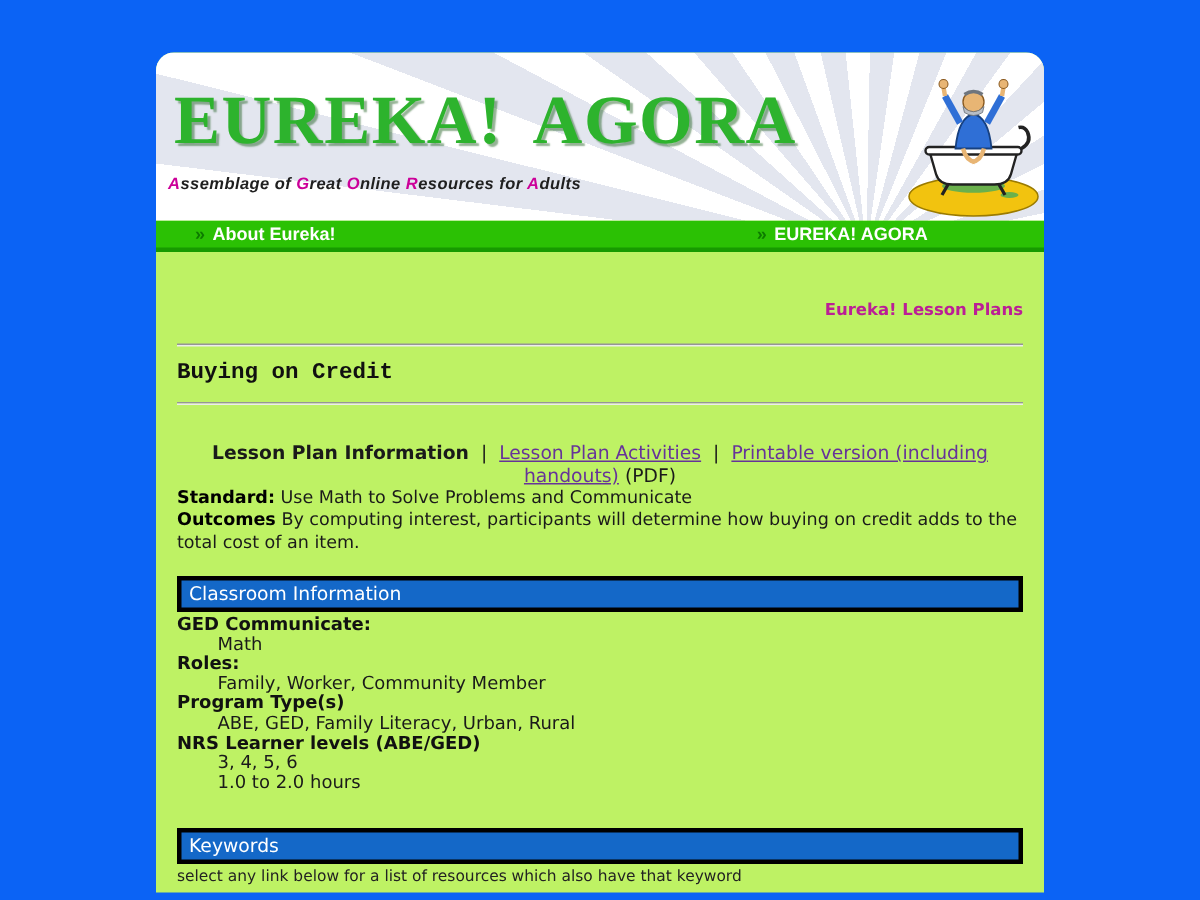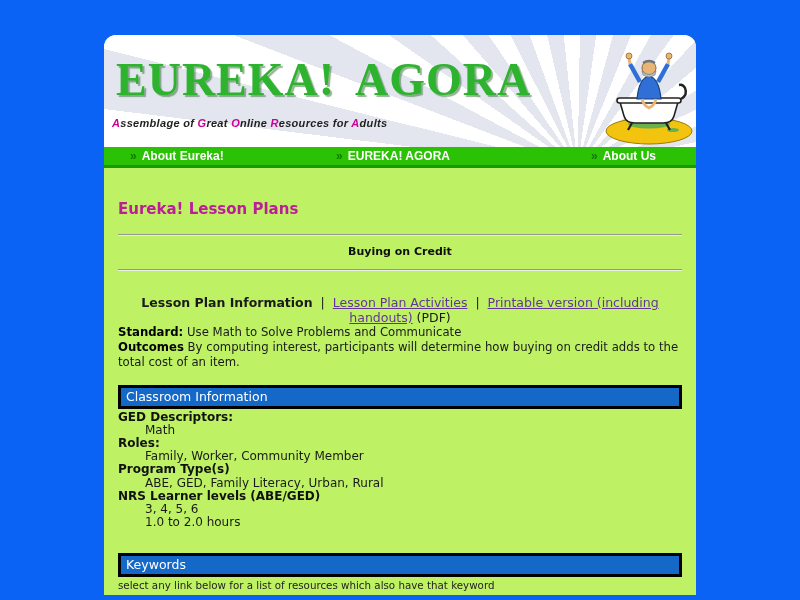--- a/index.html
+++ b/index.html
@@ -159,7 +159,6 @@
   <div class="navbar">
     <a class="nav-item left"><span class="chev">»</span><span>About Eureka!</span></a>
     <a class="nav-item center"><span class="chev">»</span><span>EUREKA! AGORA</span></a>
-    <a class="nav-item right"><span class="chev">»</span><span>About Us</span></a>
   </div>
 
   <div class="content">

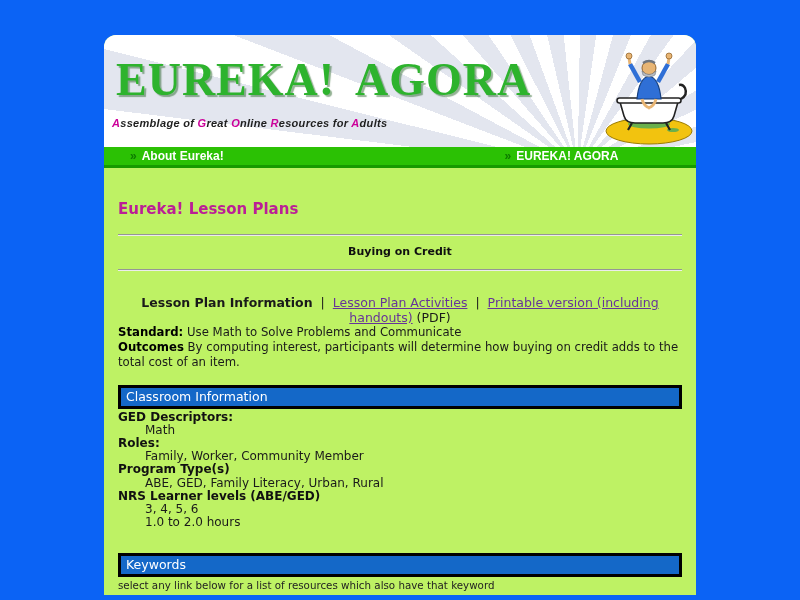--- a/index.html
+++ b/index.html
@@ -79,9 +79,9 @@
   .content { padding: 0 14px; font-size: 12px; color: #000; }
   .lesson-plans-title {
     margin-top: 32px;
-    text-align: left;
-    font-weight: bold;
-    font-size: 15px;
+    text-align: right;
+    font-weight: bold;
+    font-size: 11px;
     color: #bb1f96;
   }
   hr.rule {

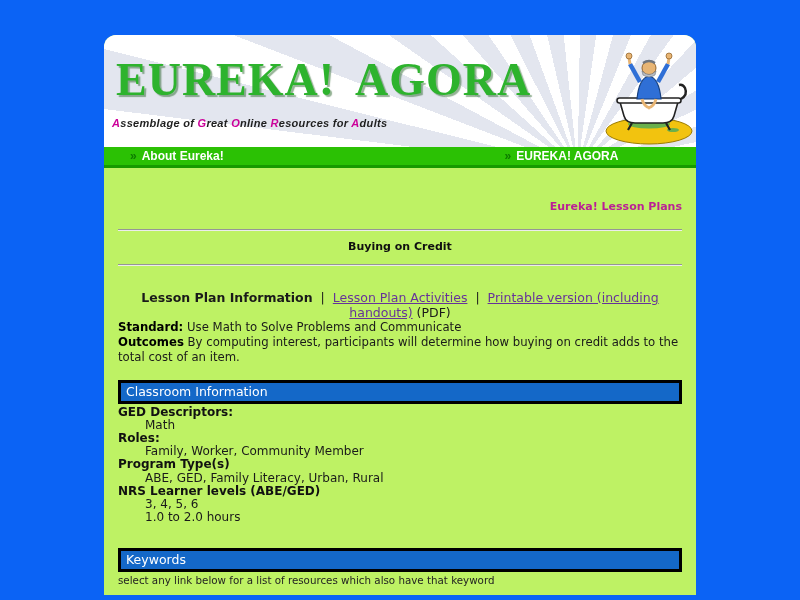--- a/index.html
+++ b/index.html
@@ -93,10 +93,10 @@
   hr.rule.tight { margin-top: 11px; }
   .page-title {
     margin-top: 9px;
-    text-align: center;
-    font-weight: bold;
-    font-size: 11px;
+    font-weight: bold;
+    font-size: 15px;
     color: #101010;
+    font-family: Liberation Mono, monospace;
   }
   .tabs-line {
     margin-top: 24px;

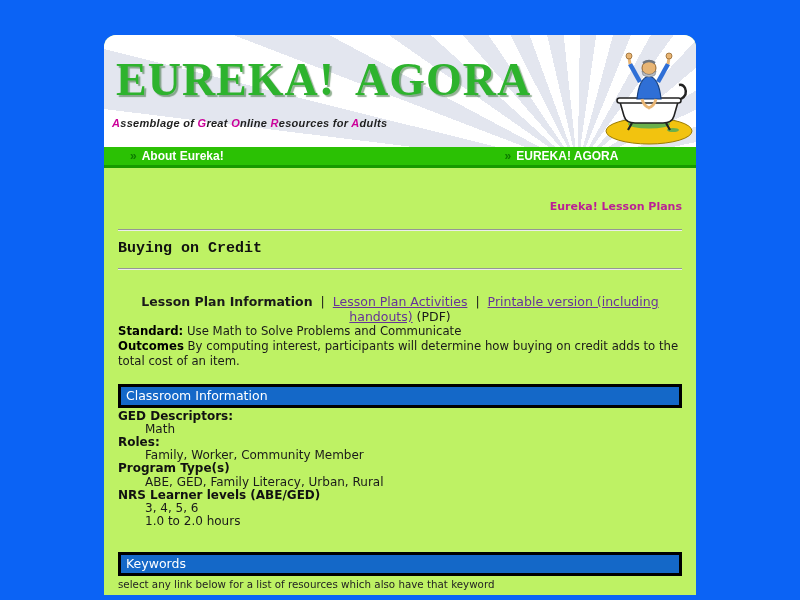--- a/index.html
+++ b/index.html
@@ -187,7 +187,7 @@
     <div class="section-bar">Classroom Information</div>
 
     <div class="fields">
-      <div class="f-label">GED Descriptors:</div>
+      <div class="f-label">GED Communicate:</div>
       <div class="f-value">Math</div>
       <div class="f-label">Roles:</div>
       <div class="f-value">Family, Worker, Community Member</div>

